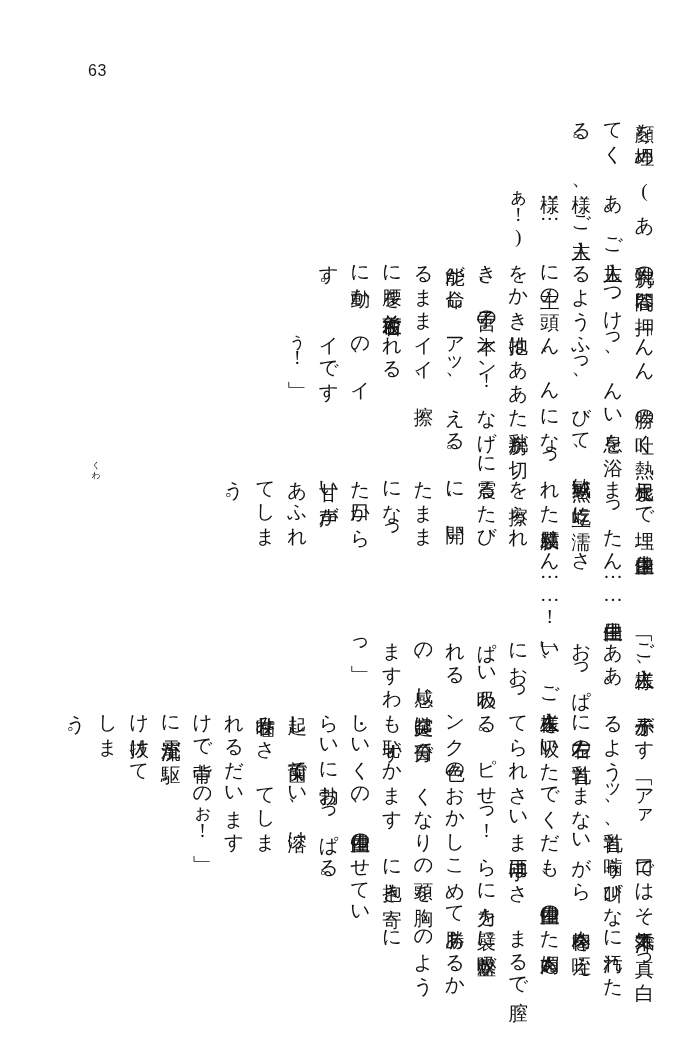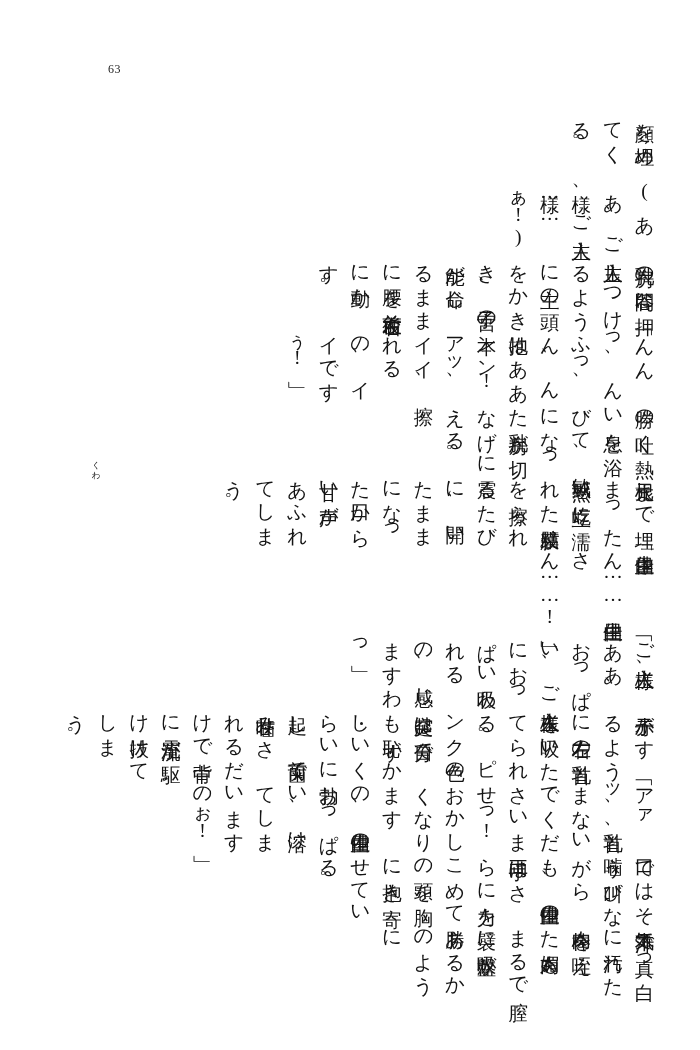--- a/index.html
+++ b/index.html
@@ -21,11 +21,11 @@
   #page-number {
     position: absolute;
     top: 62px;
-    left: 108px;
-    font-size: 12px;
+    left: 88px;
+    font-size: 16px;
     letter-spacing: 0.5px;
     color: #1a1a1a;
-    font-family: Liberation Serif, serif;
+    font-family: Liberation Sans, sans-serif;
   }
   #text-block {
     position: absolute;

